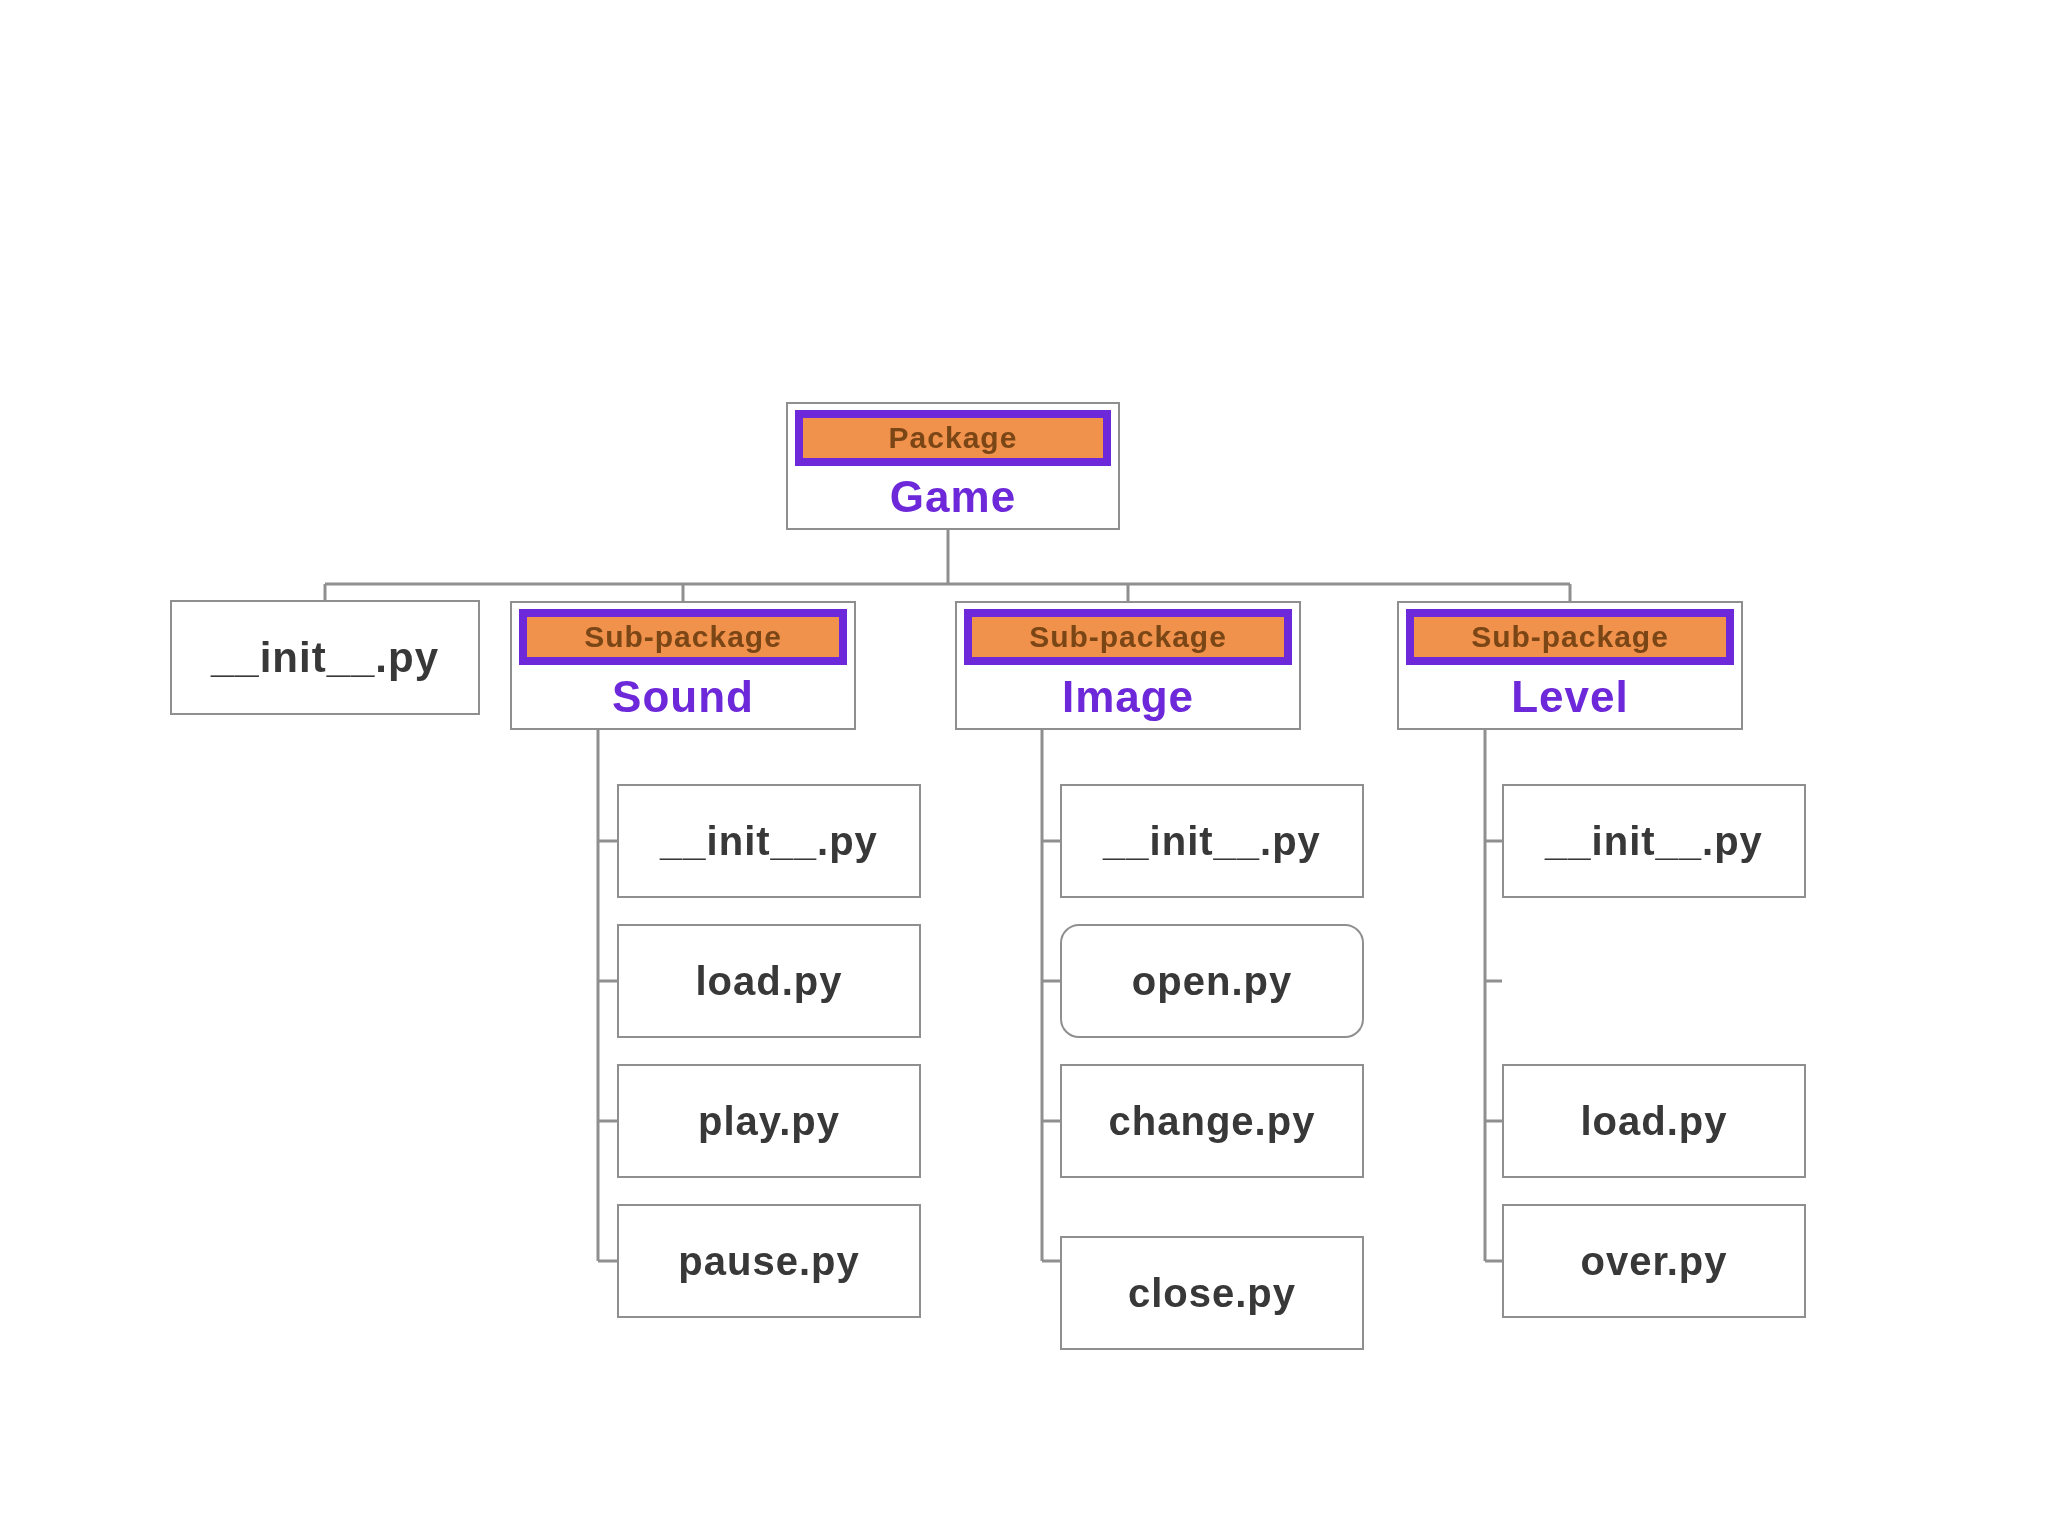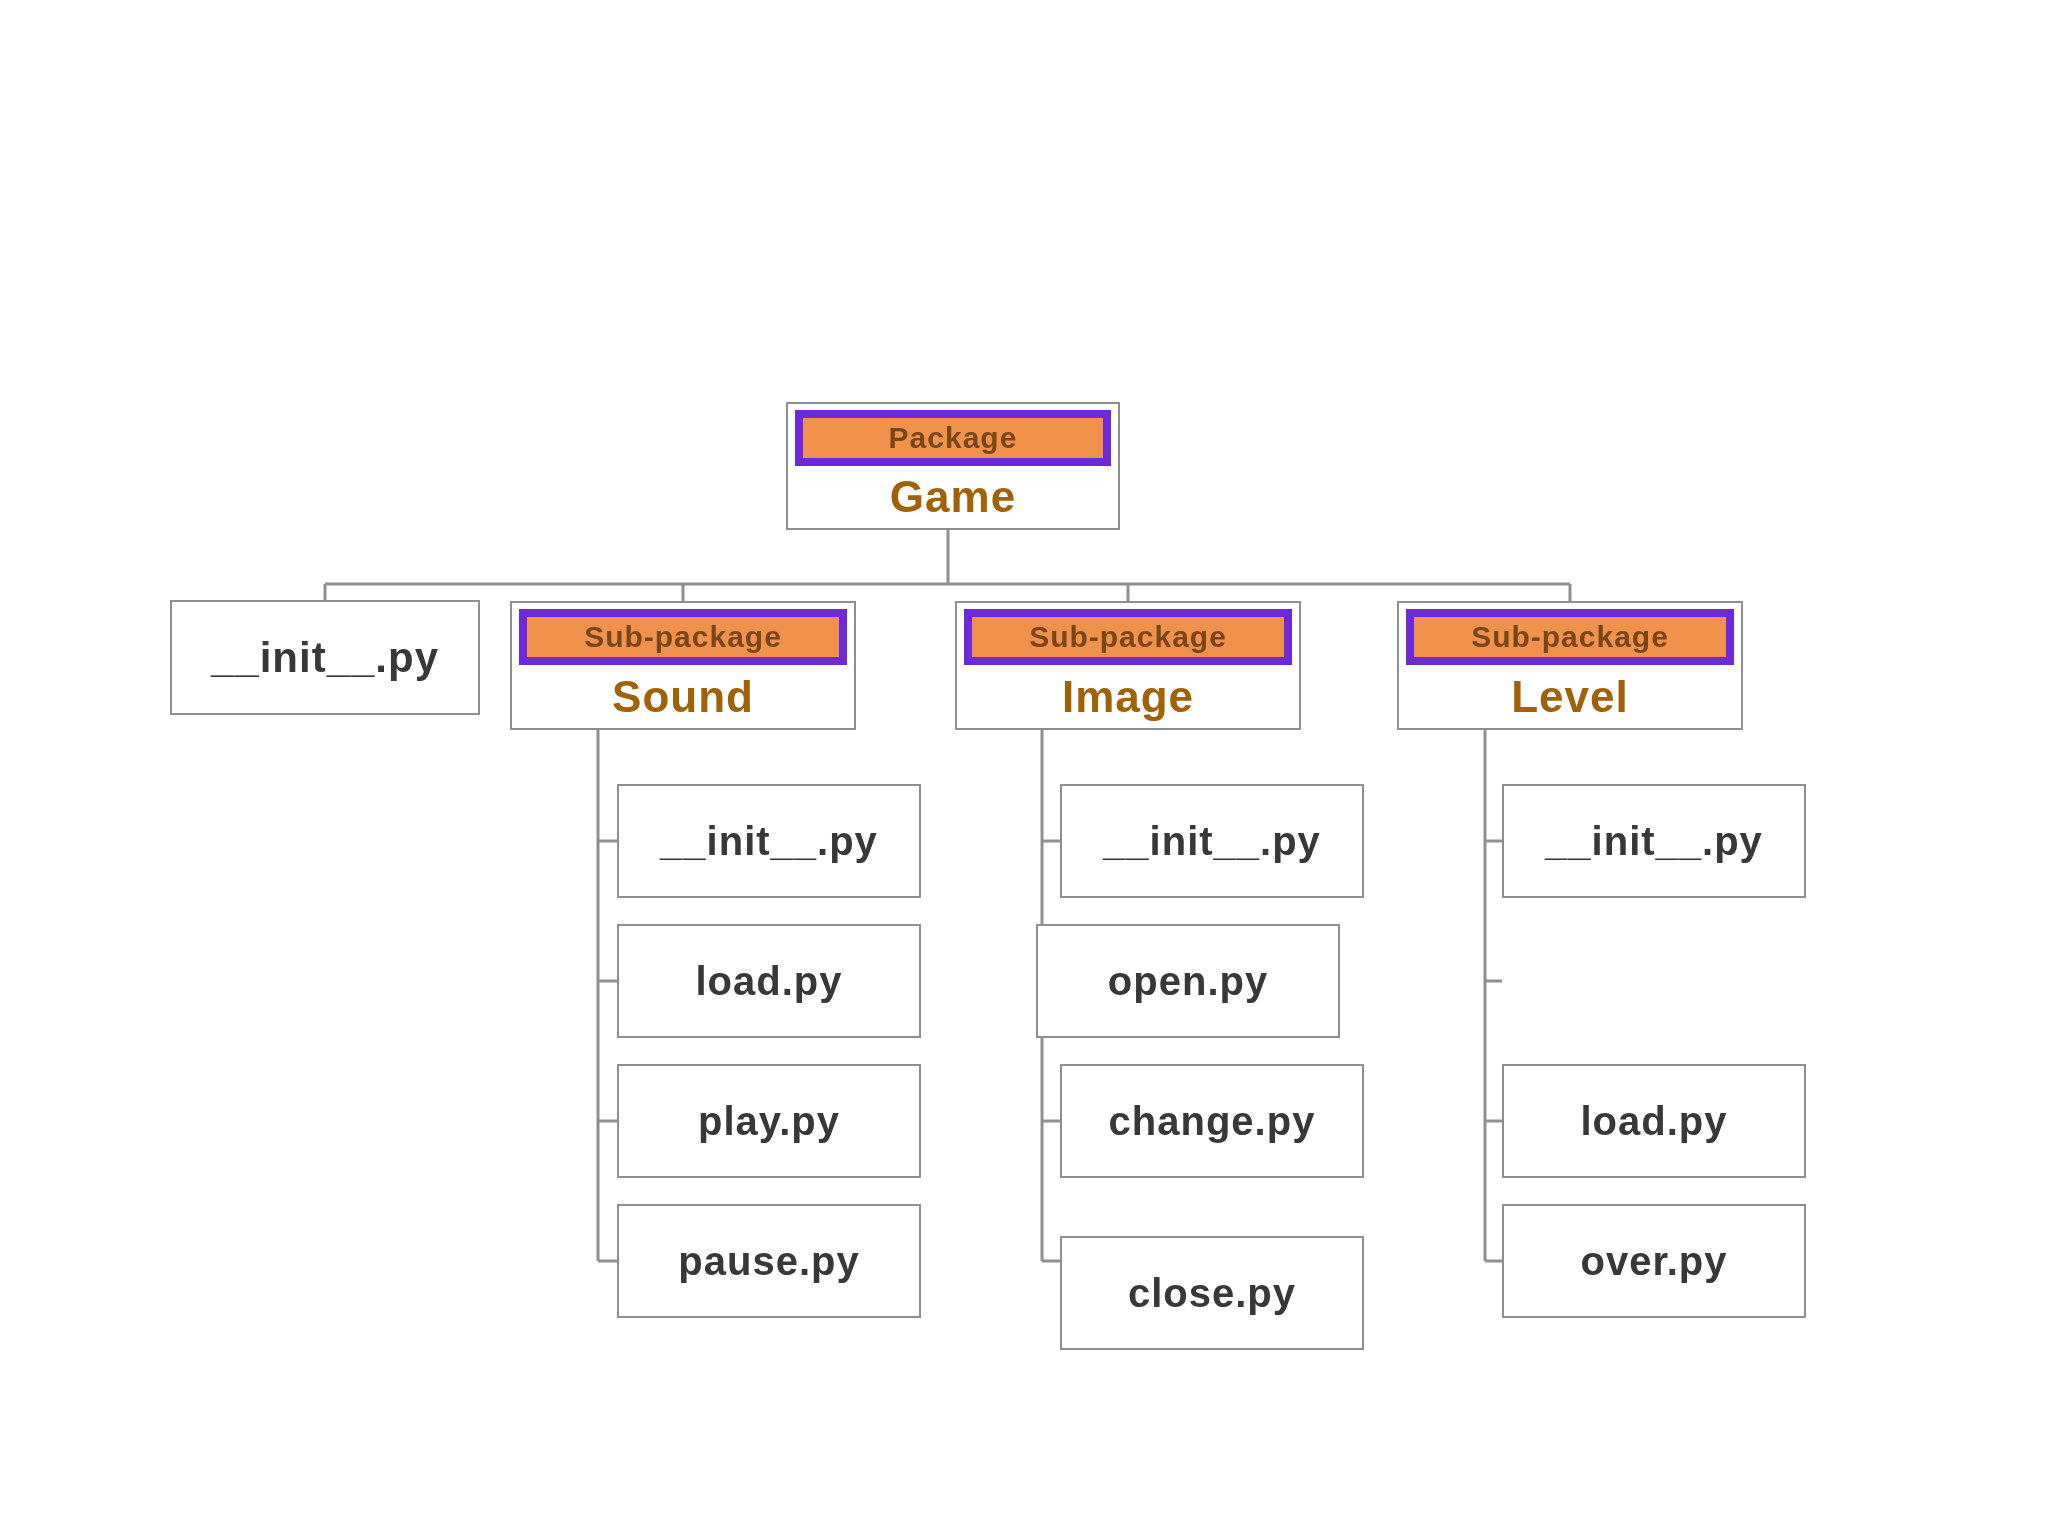--- a/index.html
+++ b/index.html
@@ -34,7 +34,7 @@
   .pkg-name{
     flex:1 1 auto;
     display:flex;align-items:center;justify-content:center;
-    color:#a16207;
+    color:#6d28d9;
     font-weight:bold;
     font-size:44px;
     letter-spacing:1px;

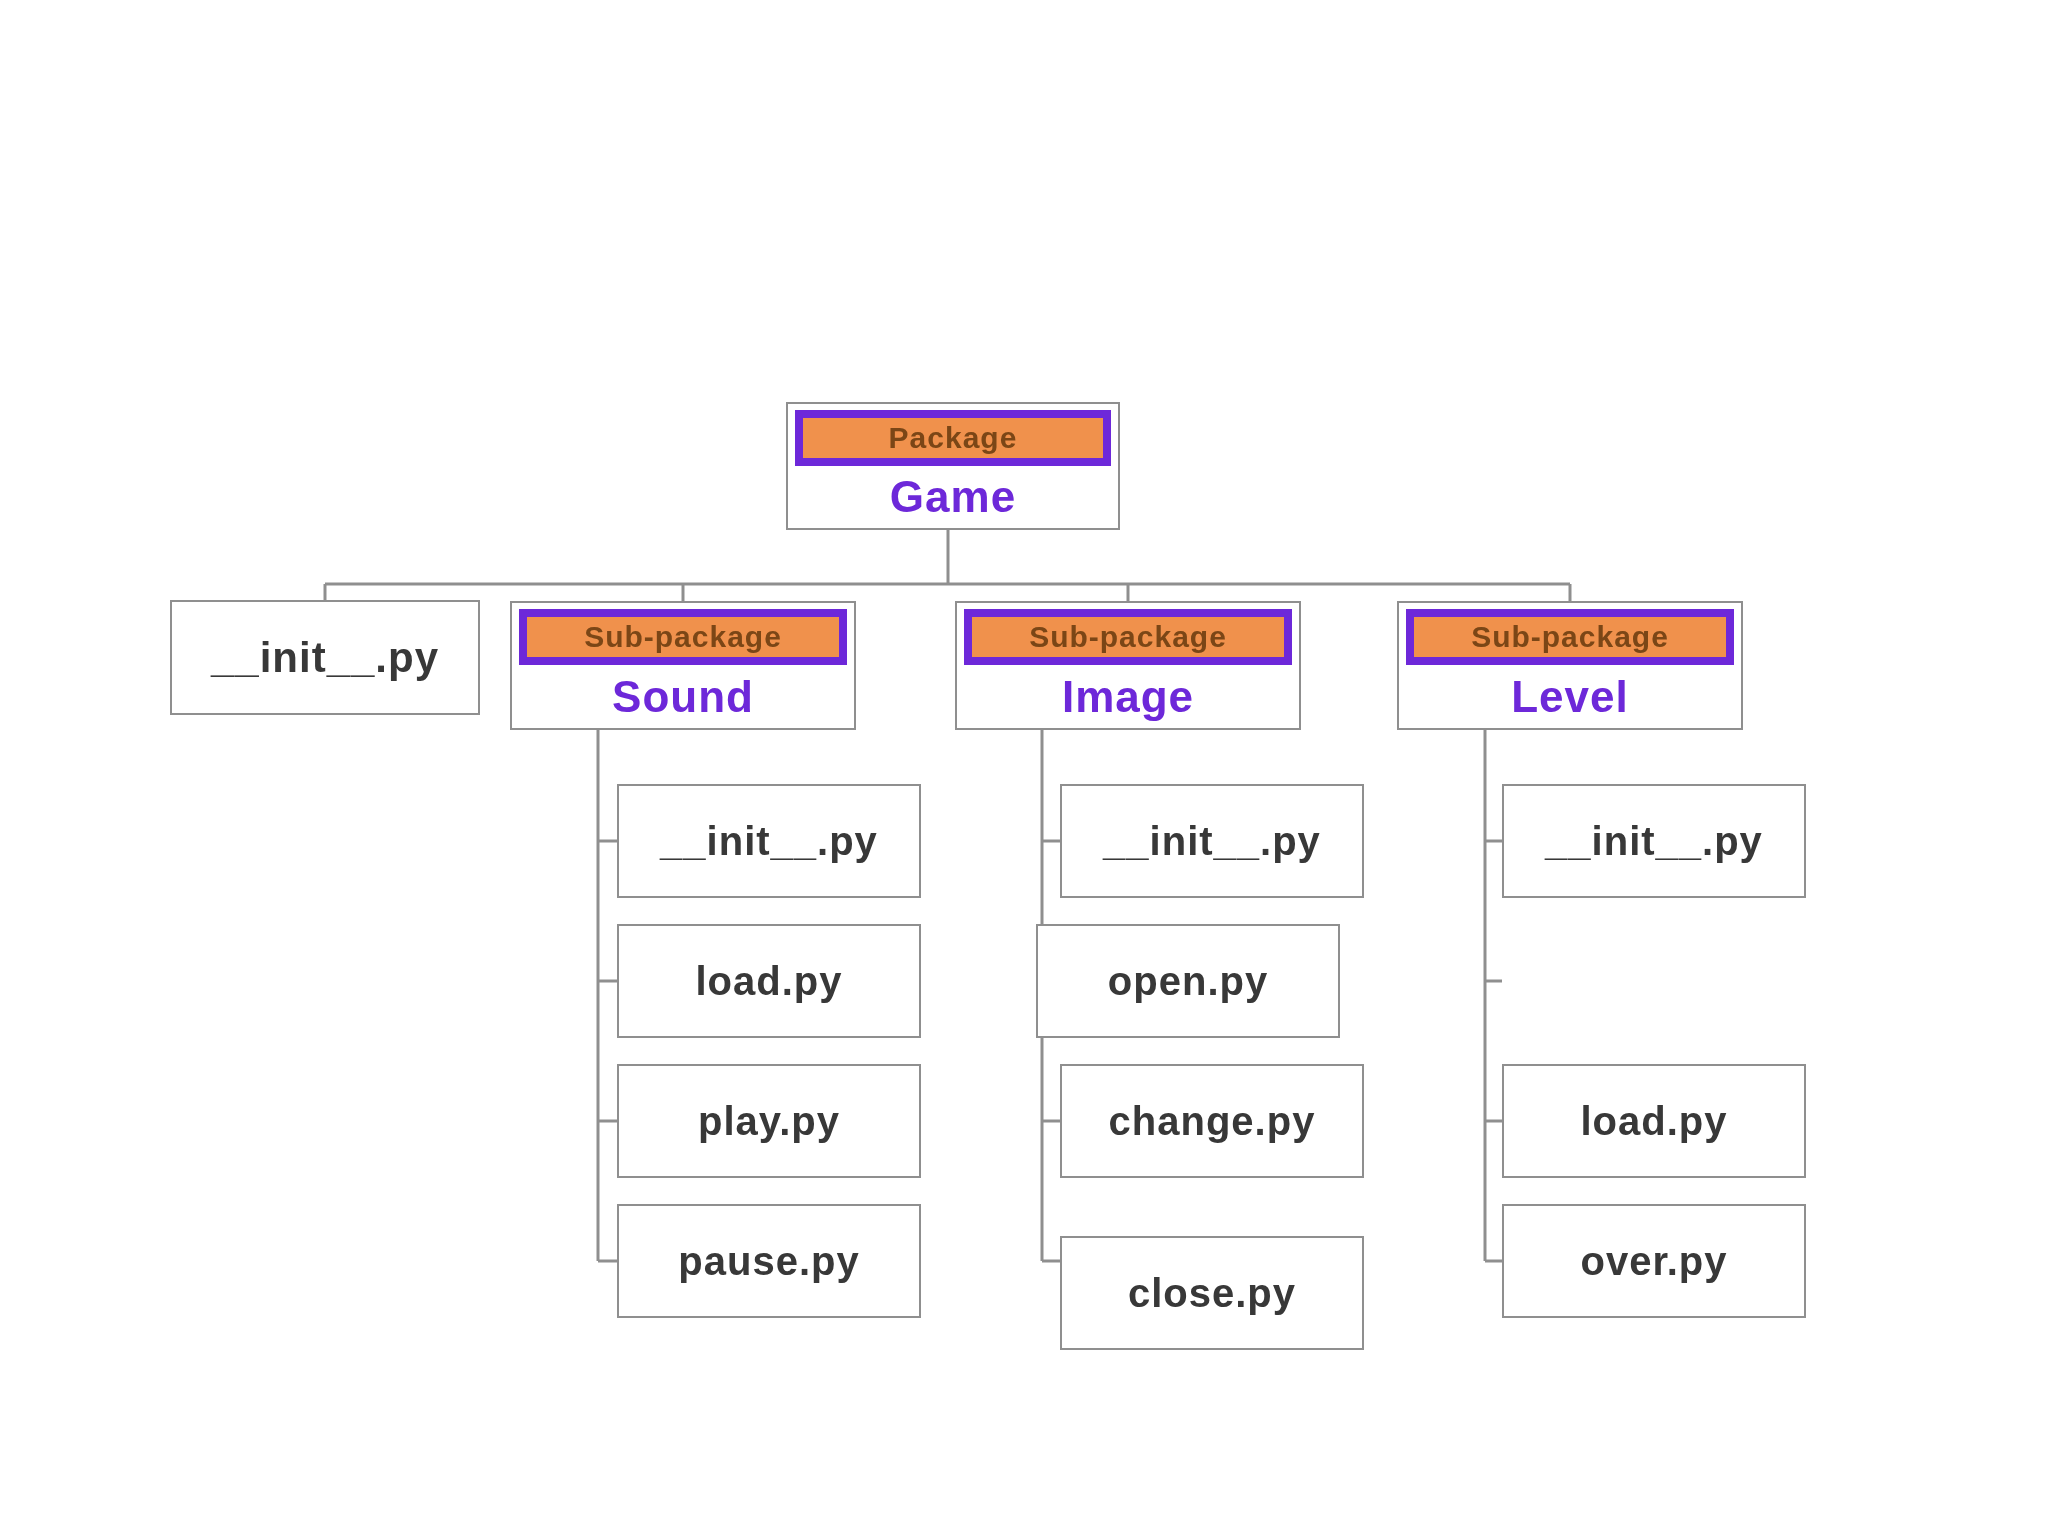--- a/index.html
+++ b/index.html
@@ -136,7 +136,7 @@
   <div class="file-box" style="left:1060px;top:784px;">
     <span>__init__.py</span>
     </div>
-  <div class="file-box" style="left:1036px;top:924px;">
+  <div class="file-box" style="left:1060px;top:924px;border-radius:19px;">
     <span>open.py</span>
     </div>
   <div class="file-box" style="left:1060px;top:1064px;">

